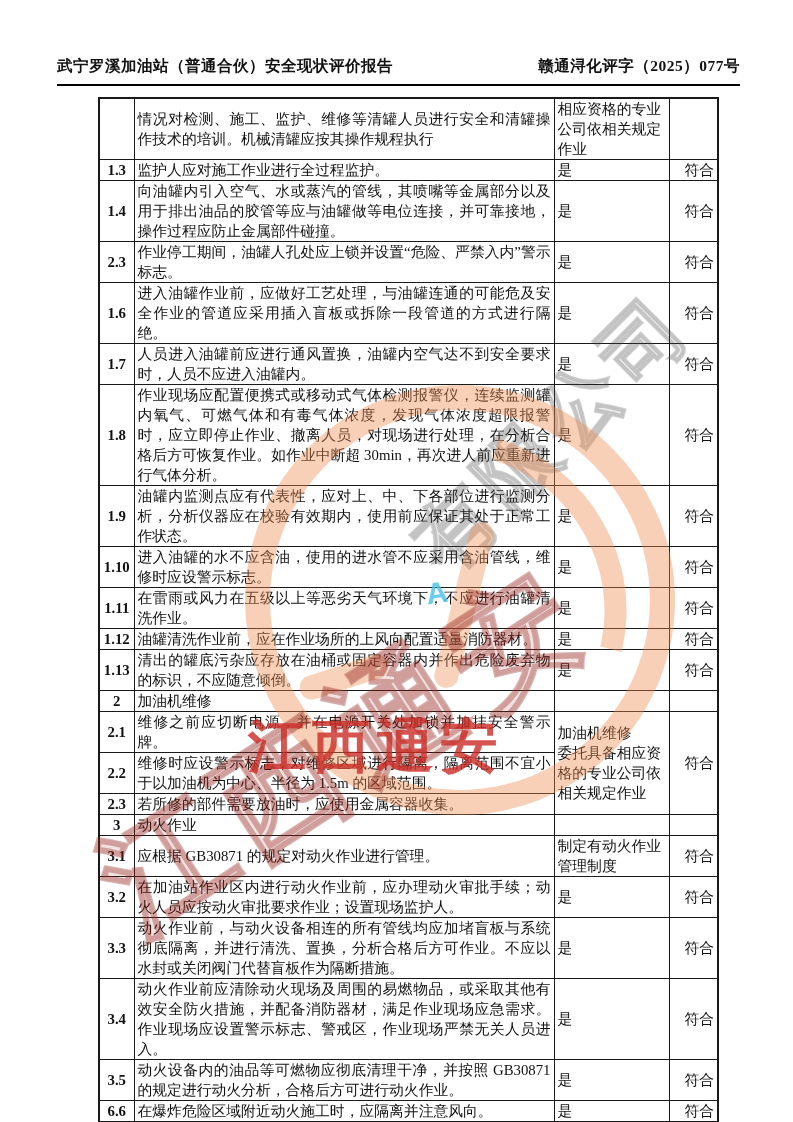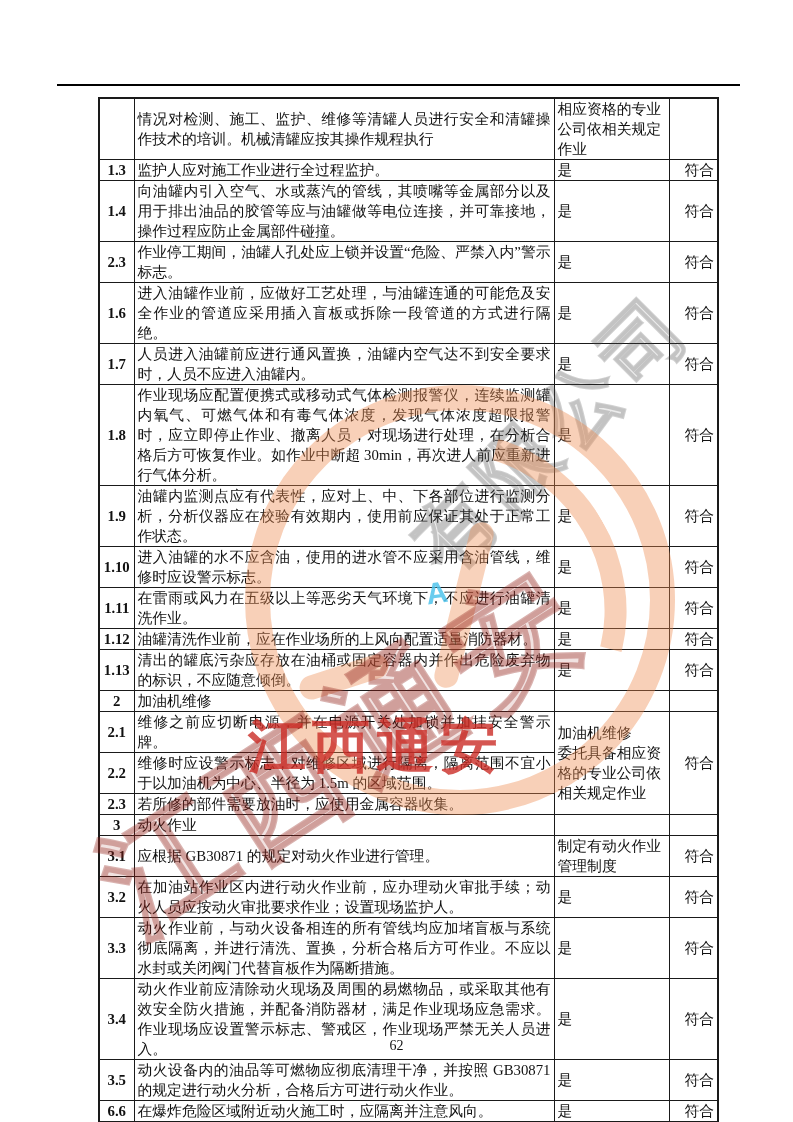--- a/index.html
+++ b/index.html
@@ -108,6 +108,10 @@
 
 <div class="page">
 
+  <div class="doc-header">
+    <span>武宁罗溪加油站（普通合伙）安全现状评价报告</span>
+    <span>赣通浔化评字（2025）077号</span>
+  </div>
   <div class="header-rule"></div>
 
   <table class="checklist">

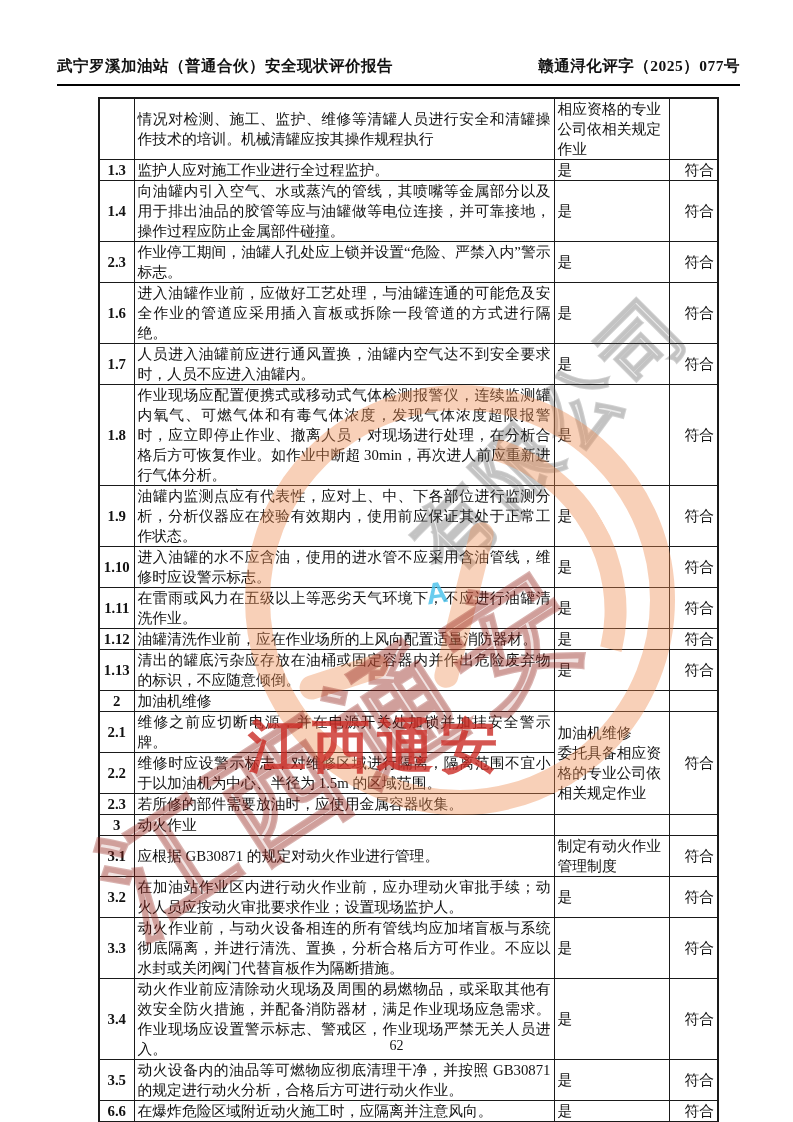--- a/index.html
+++ b/index.html
@@ -275,7 +275,6 @@
   <div class="wm wm-red-text">江西通安</div>
   <div class="wm wm-cyan">A</div>
 
-  <div class="page-number">62</div>
 
 </div>
 

